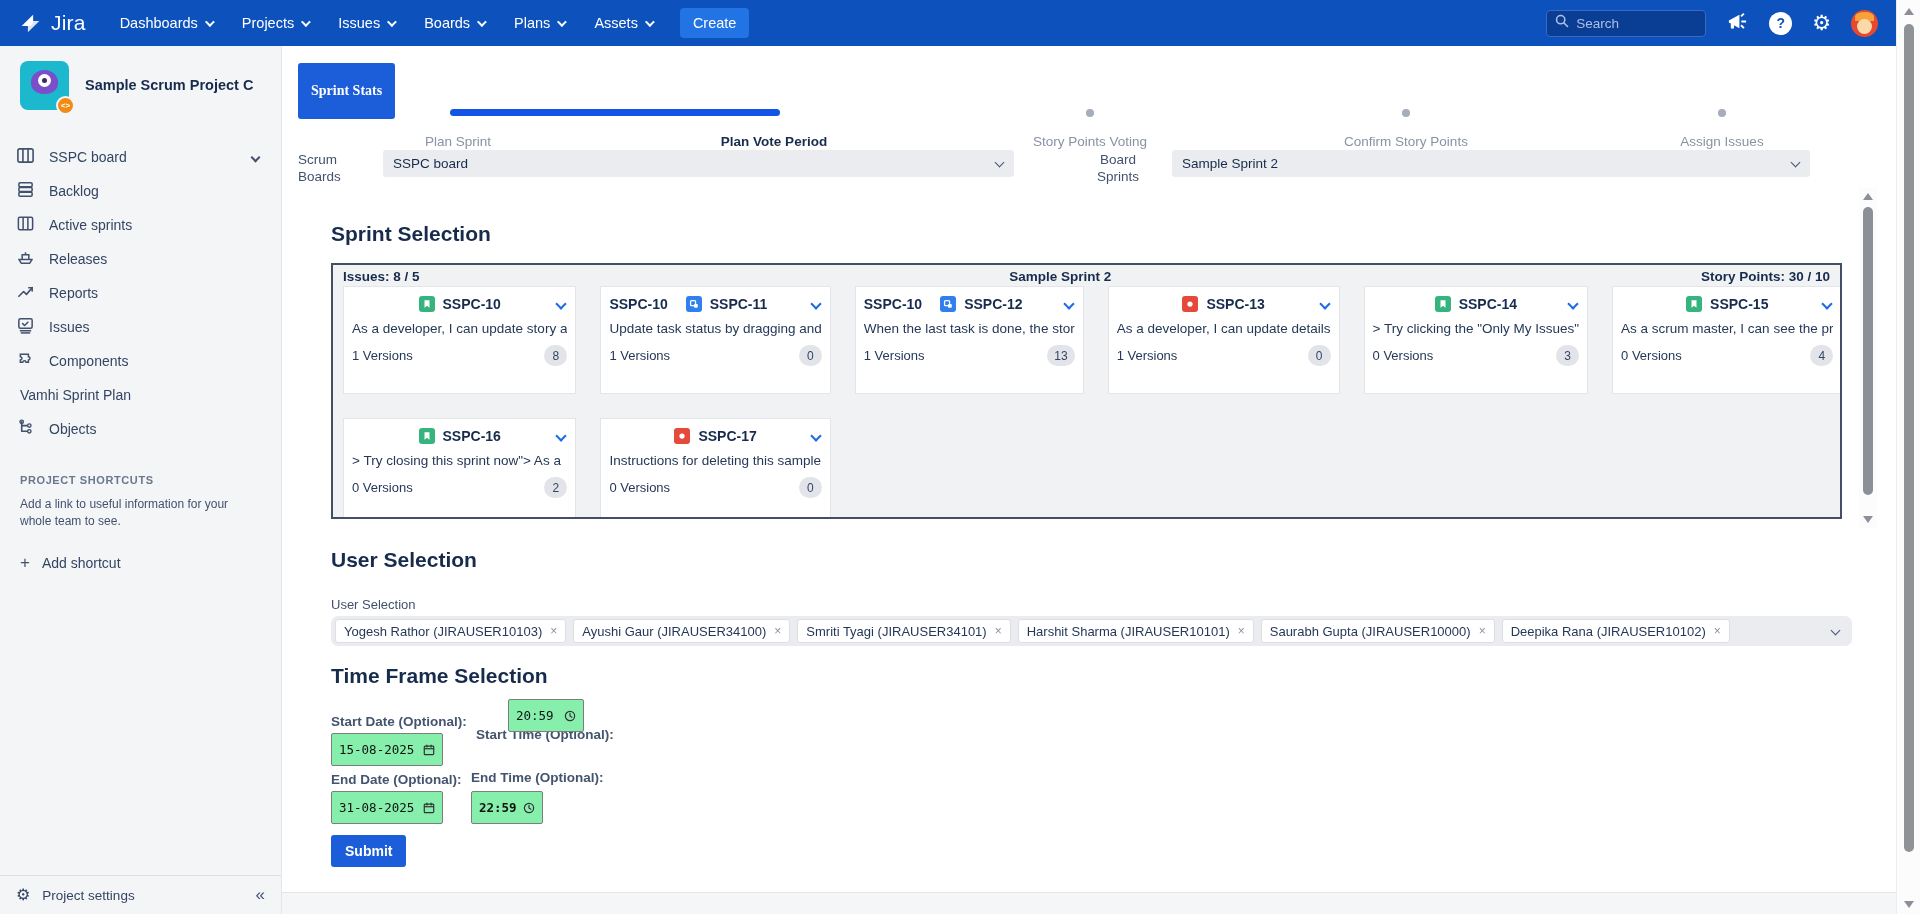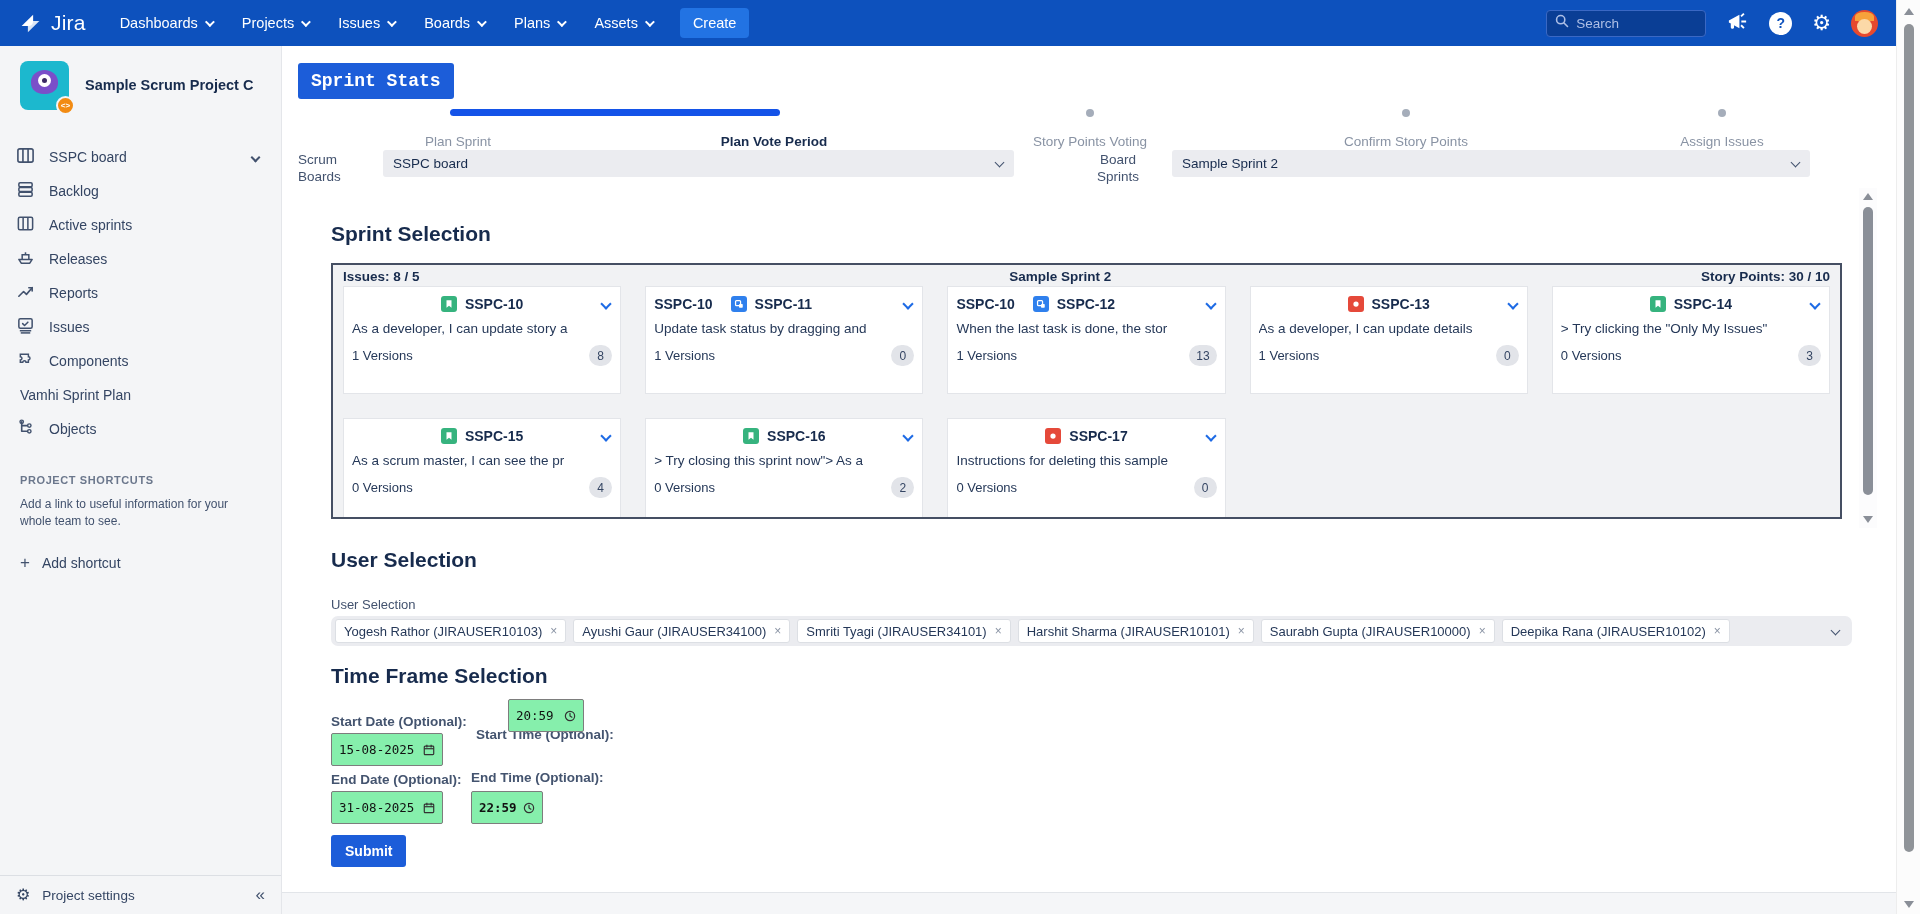--- a/index.html
+++ b/index.html
@@ -63,7 +63,7 @@
   .content { position:absolute; left:282px; top:46px; width:1614px; height:868px; background:#fff; overflow:hidden; }
 
   .sprint-stats-btn { position:absolute; left:16px; top:17px; background:#1c5dd9; color:#fff; border:none;
-                      border-radius:3px; font-size:18px; font-weight:700; padding:8px 13px; cursor:pointer; font-family:Liberation Mono, monospace; }
+                      border-radius:3px; font-size:14px; font-weight:700; padding:20px 13px; cursor:pointer; font-family:Liberation Serif, serif; }
 
   .stepper { position:absolute; left:18px; top:55px; width:1580px; height:52px; }
   .step { position:absolute; top:0; width:316px; height:52px; text-align:center; }

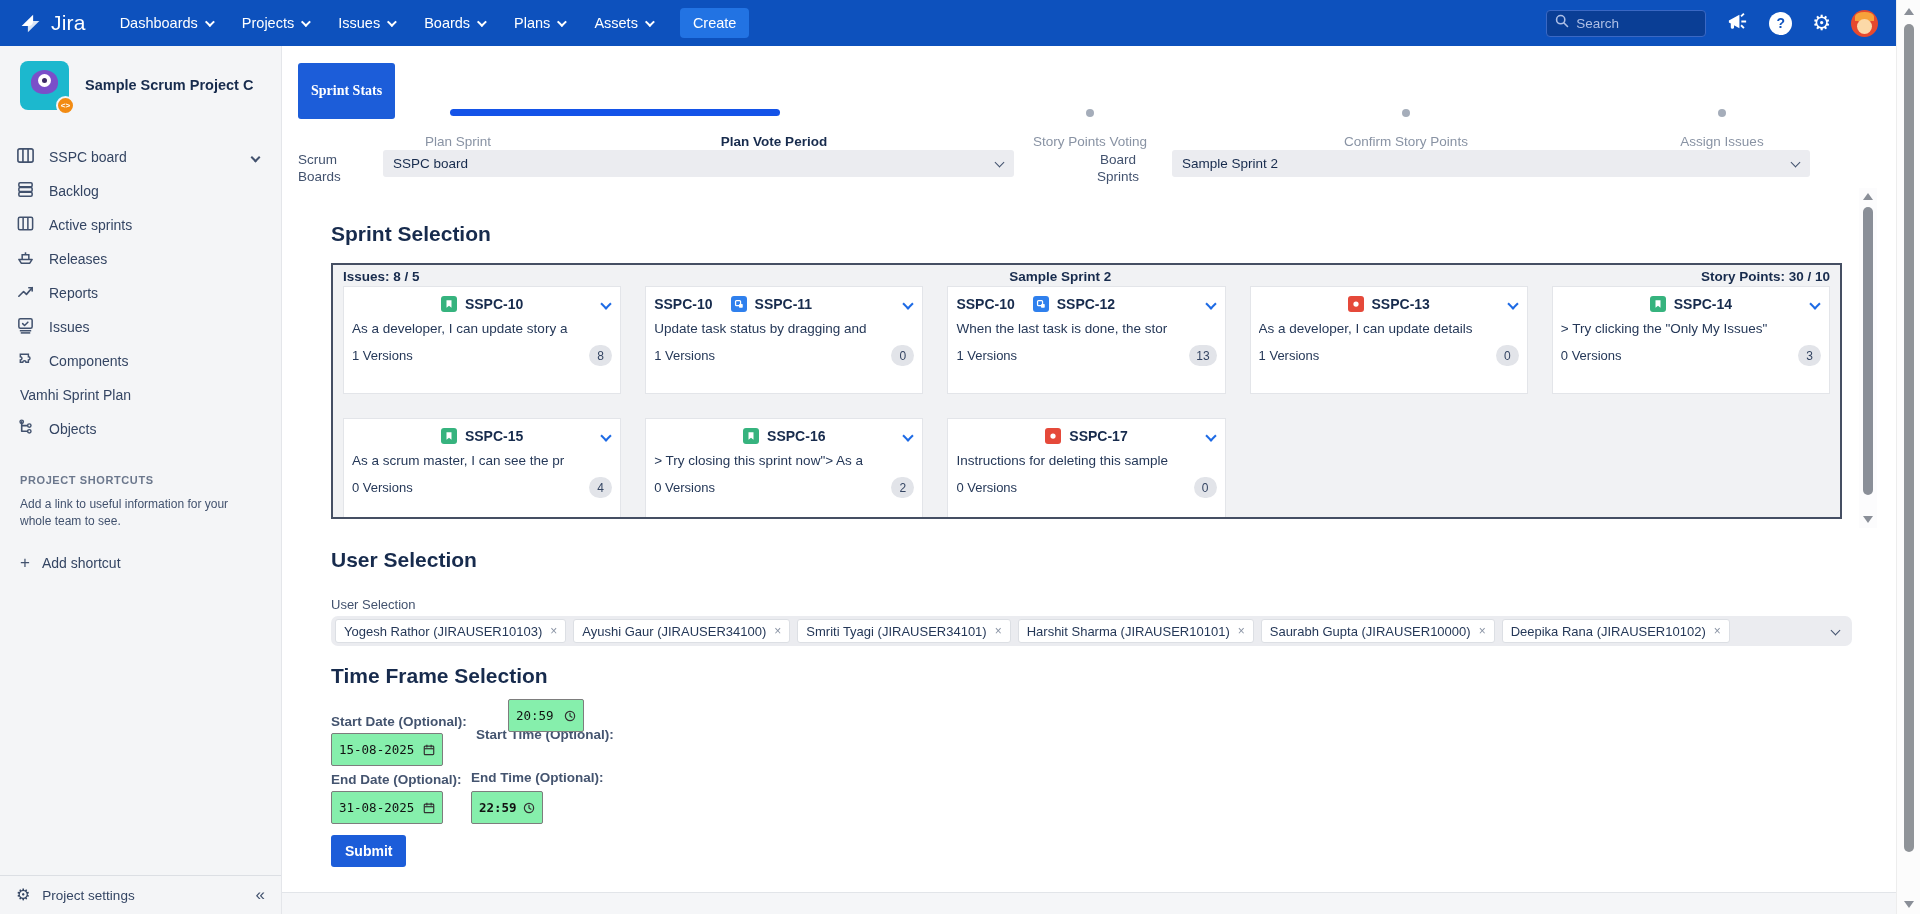--- a/index.html
+++ b/index.html
@@ -86,7 +86,7 @@
                 background:#f1f2f4; overflow:hidden; }
   .sprint-box-hdr { display:flex; align-items:center; padding:4px 10px 2px 10px; font-size:13.5px; font-weight:700; color:#172B4D; }
   .sprint-box-hdr .mid { flex:1; text-align:center; }
-  .cards-grid { display:grid; grid-template-columns:repeat(5,1fr); column-gap:14px; row-gap:28px; padding:0 10px;gap:24px; }
+  .cards-grid { display:grid; grid-template-columns:repeat(6,1fr); column-gap:14px; row-gap:28px; padding:0 10px;gap:24px; }
   .card { background:#fff; border:1px solid #e3e5e9; height:108px; position:relative; padding:6px 8px; }
   .card-hdr { display:flex; align-items:center; justify-content:center; gap:8px; height:22px; position:relative; }
   .issue-key, .parent-key { font-size:14px; font-weight:700; color:#172B4D; }

